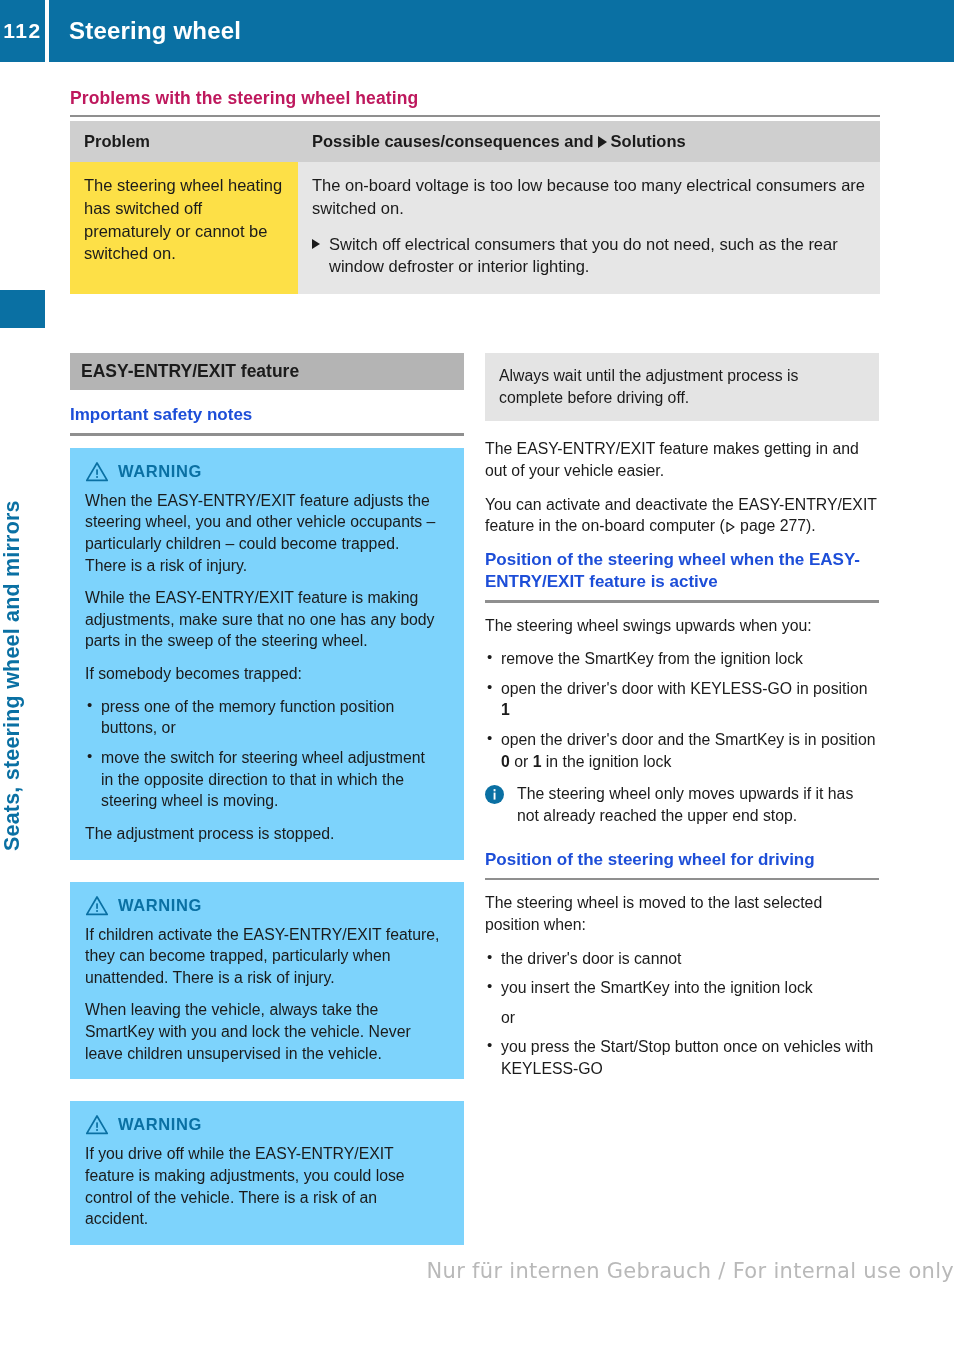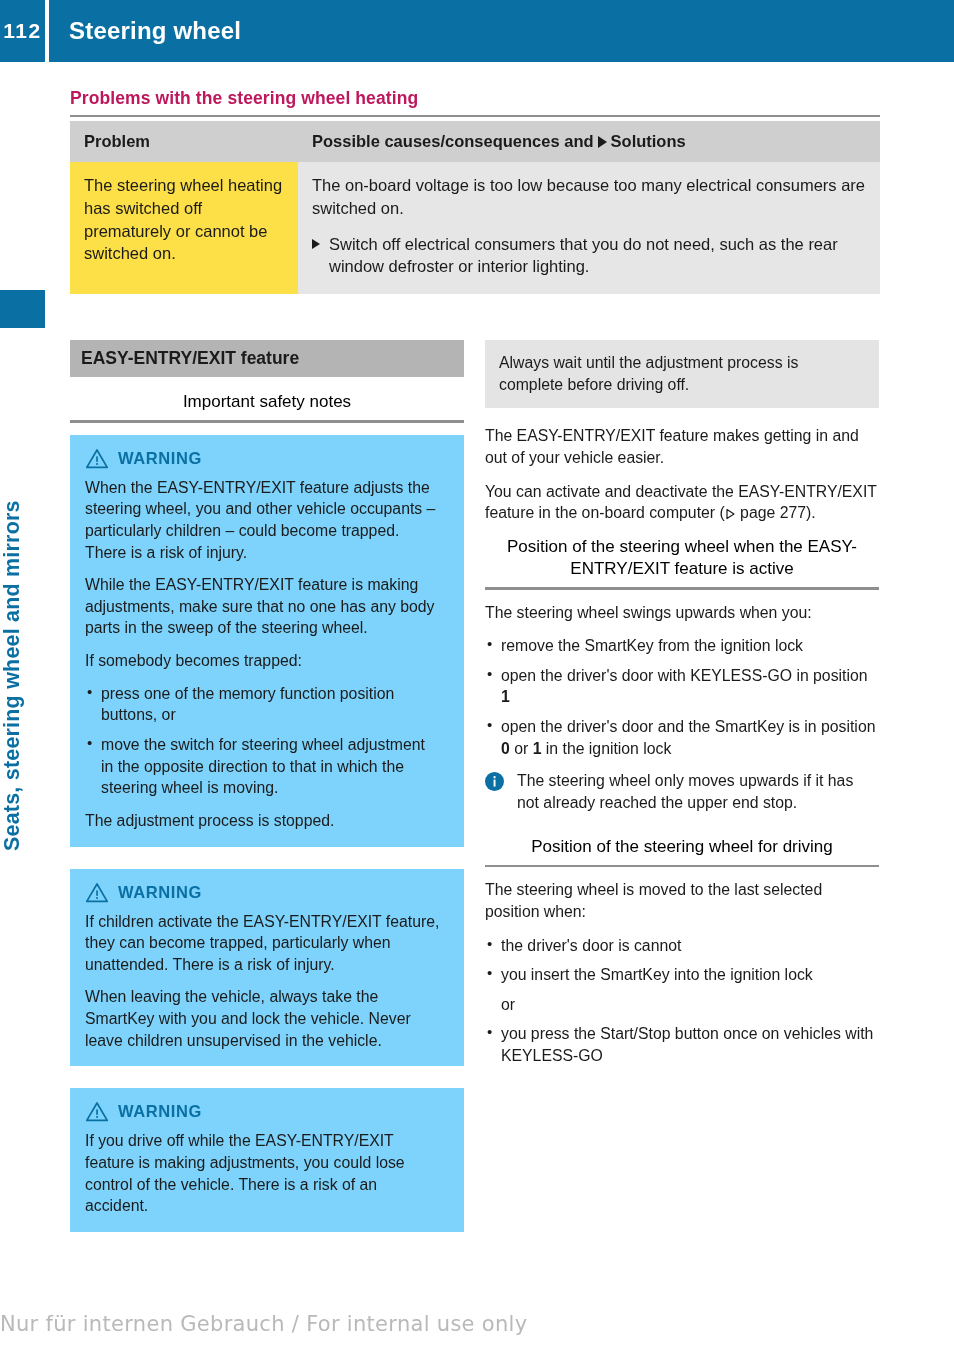--- a/index.html
+++ b/index.html
@@ -161,7 +161,7 @@
   .columns {
     position: absolute;
     left: 70px;
-    top: 340px;
+    top: 353px;
     width: 810px;
     display: flex;
     gap: 21px;

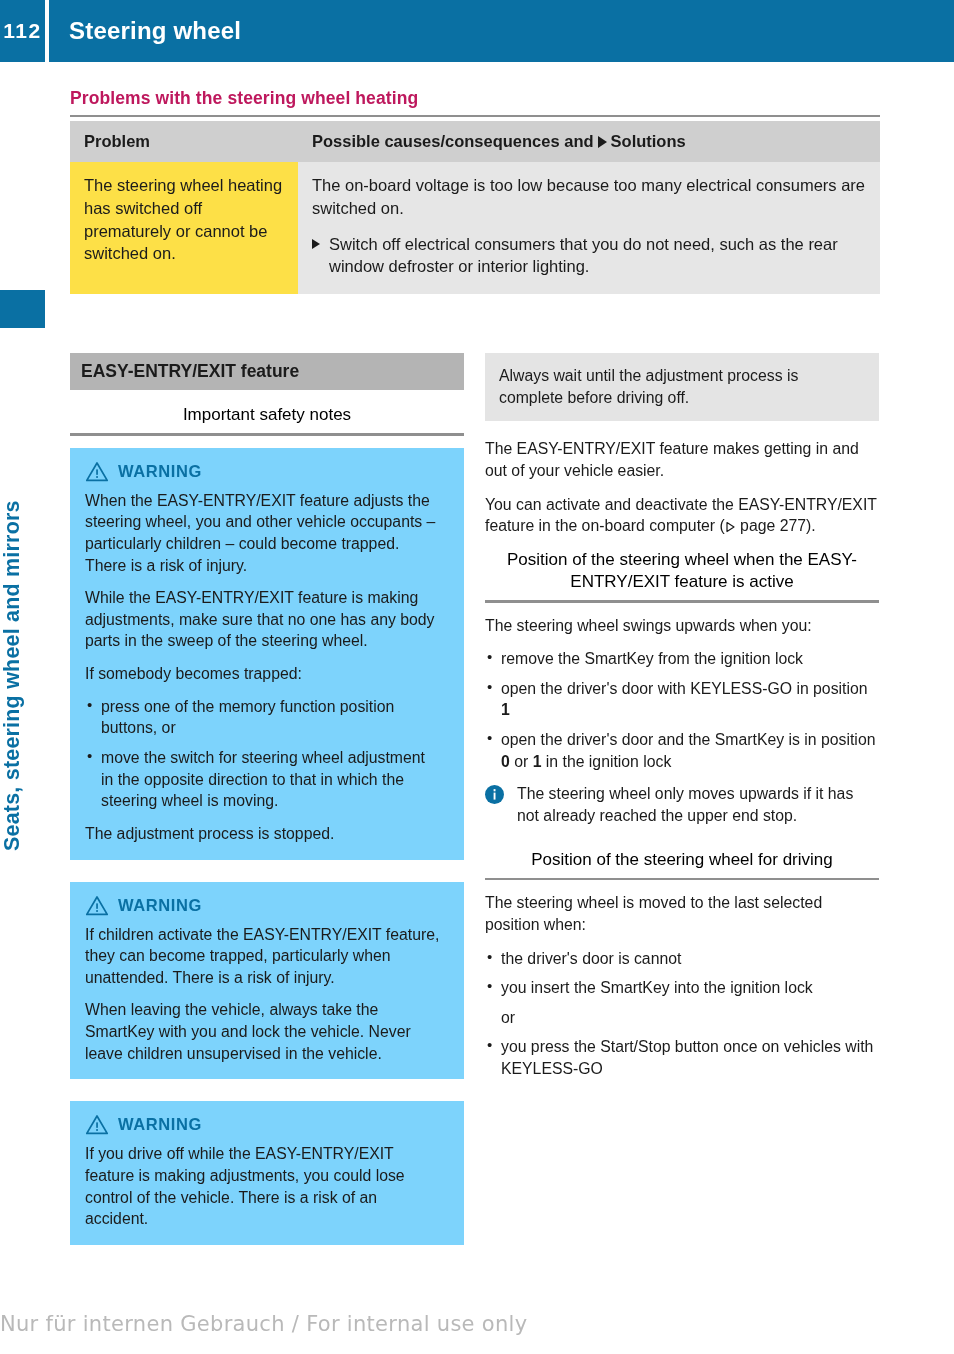--- a/index.html
+++ b/index.html
@@ -178,11 +178,10 @@
   }
   .sub-head {
     font-size: 17px;
-    font-weight: normal;
-    color: #000000;
+    font-weight: bold;
+    color: #1d4ed8;
     margin: 0 0 7px 0;
     line-height: 1.3;
-    text-align: center;
   }
   .sub-rule {
     height: 2.5px;

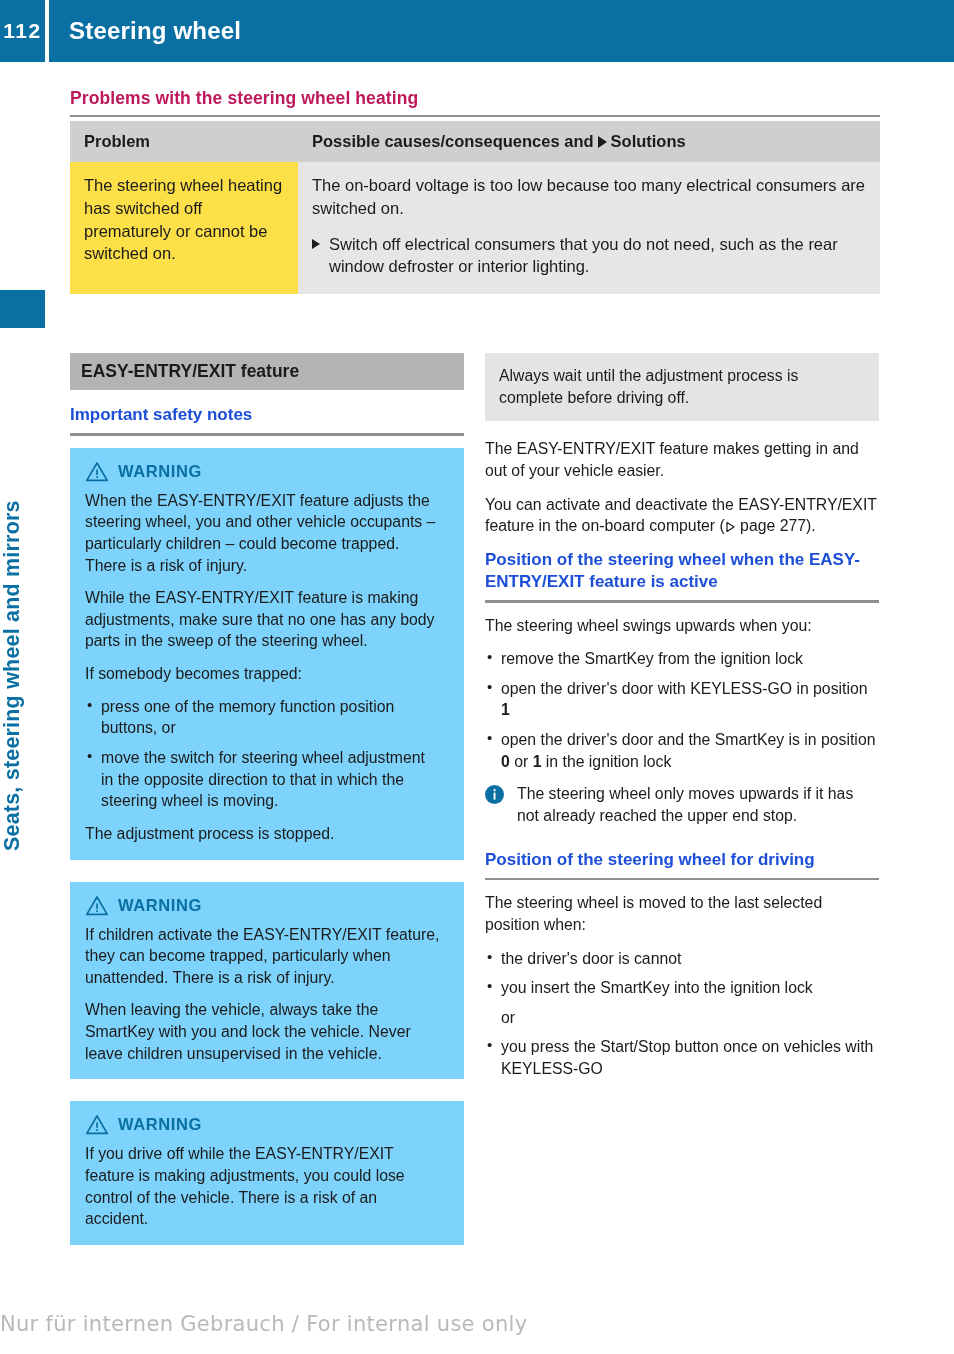--- a/index.html
+++ b/index.html
@@ -290,9 +290,9 @@
   .watermark {
     position: absolute;
     left: 0;
-    top: 1312px;
+    top: 1259px;
     width: 954px;
-    text-align: left;
+    text-align: right;
     font-size: 21px;
     color: #b9b9b9;
     letter-spacing: 0.3px;

